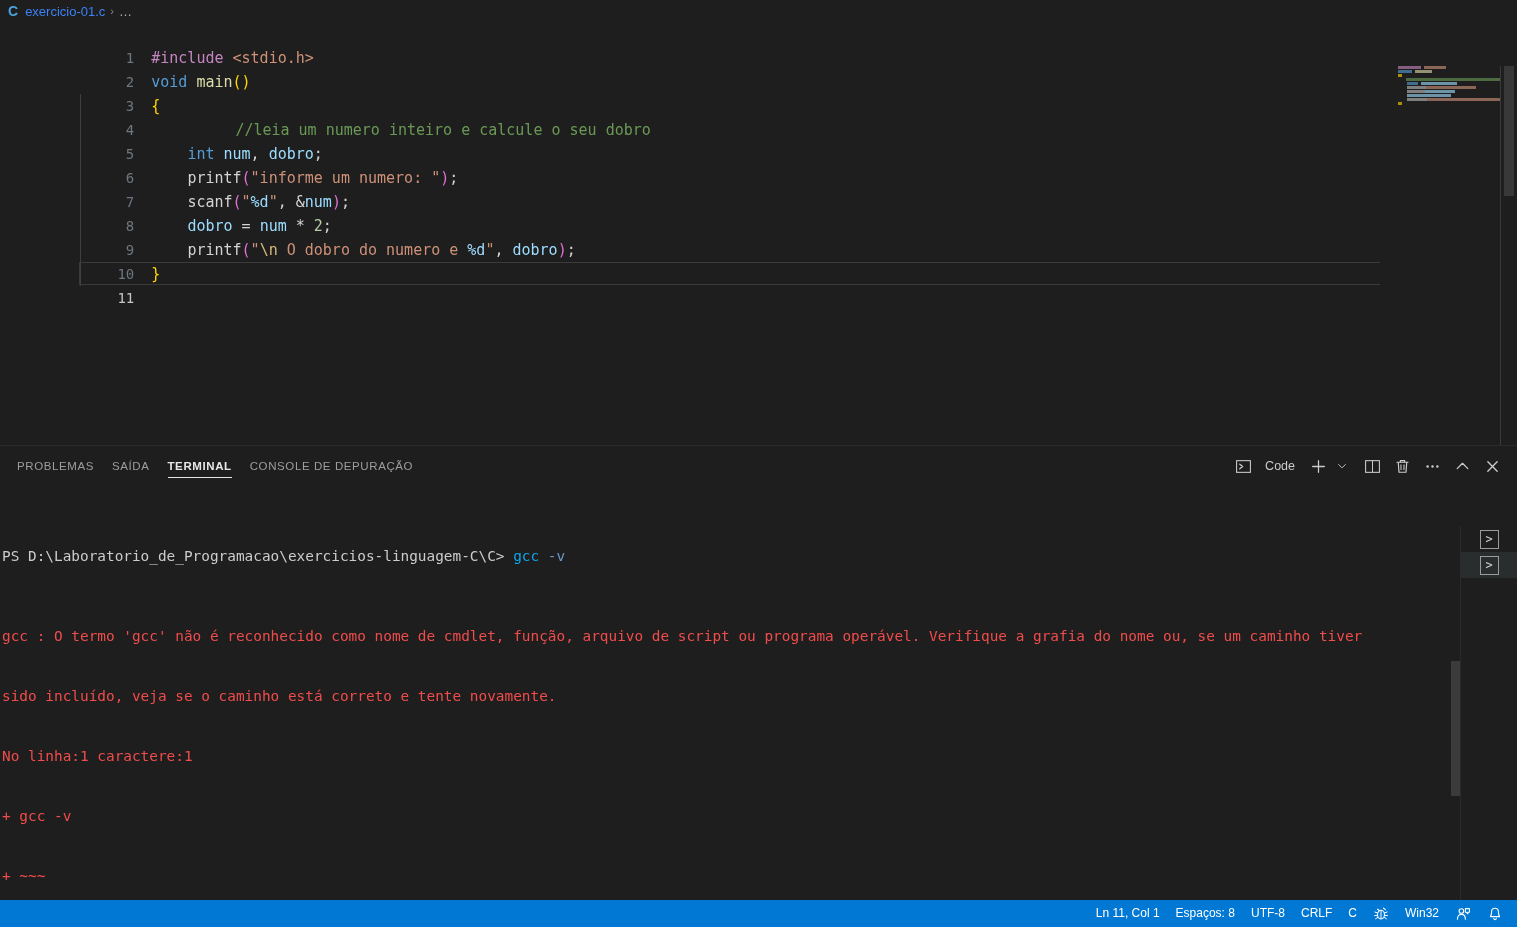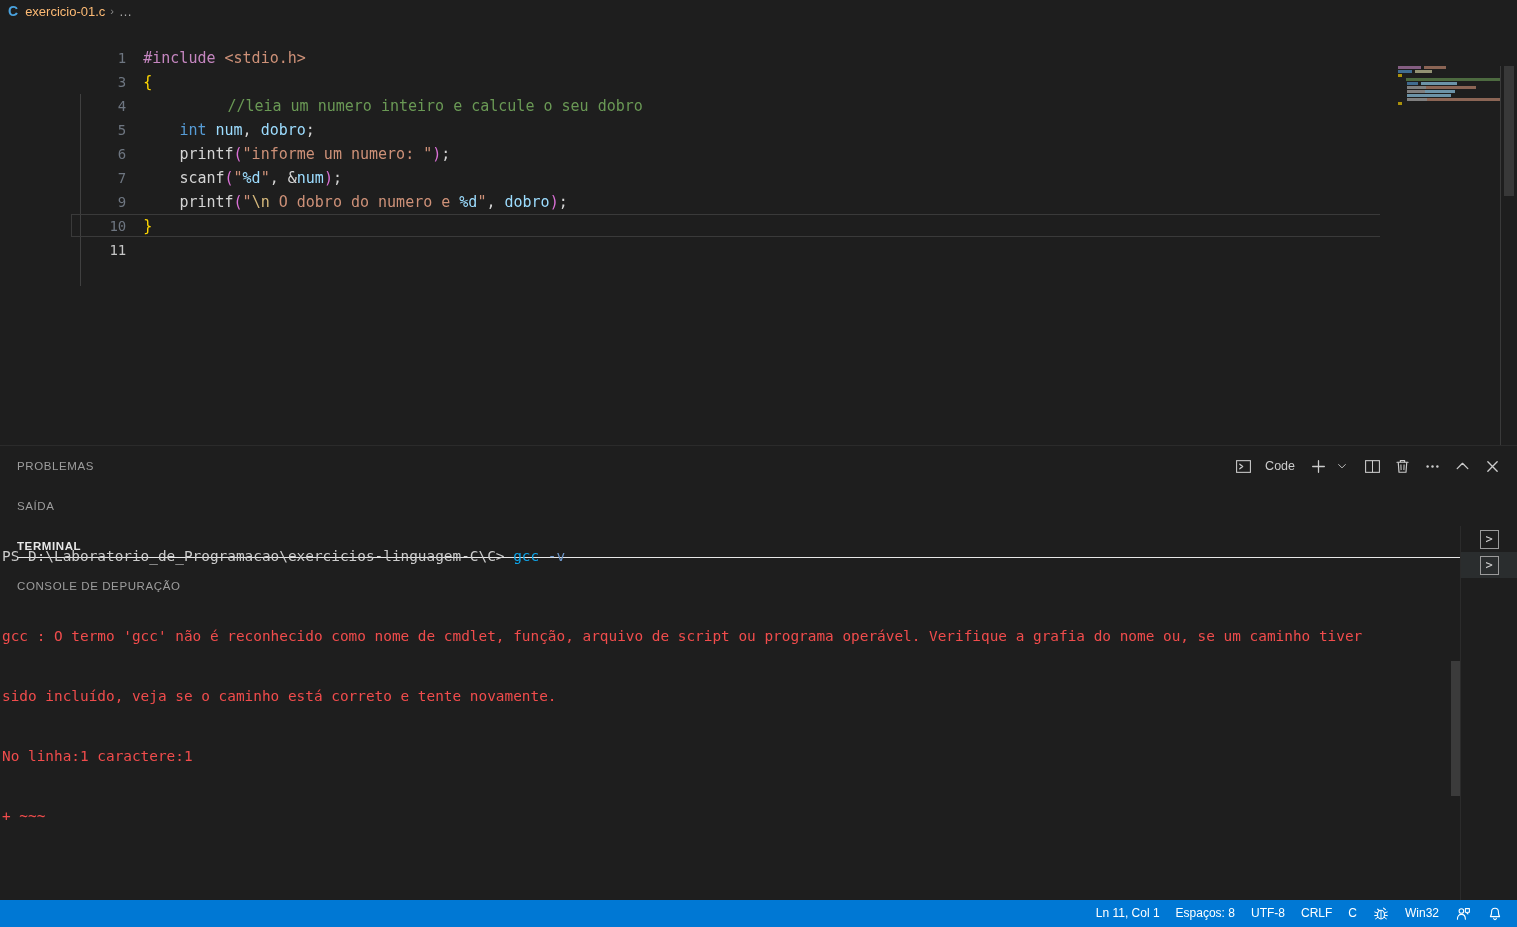--- a/index.html
+++ b/index.html
@@ -20,7 +20,7 @@
   }
   .bc-cicon{color:#4aa3df;font-weight:bold;font-size:14px;margin-right:7px;
             font-family:"Liberation Sans",sans-serif;}
-  .bc-file{color:#fdba74;}
+  .bc-file{color:#3b82f6;}
   .bc-sep{color:#8c8c8c;margin:0 5px;font-size:11px;}
   .bc-dots{color:#a9a9a9;letter-spacing:1px;}
 

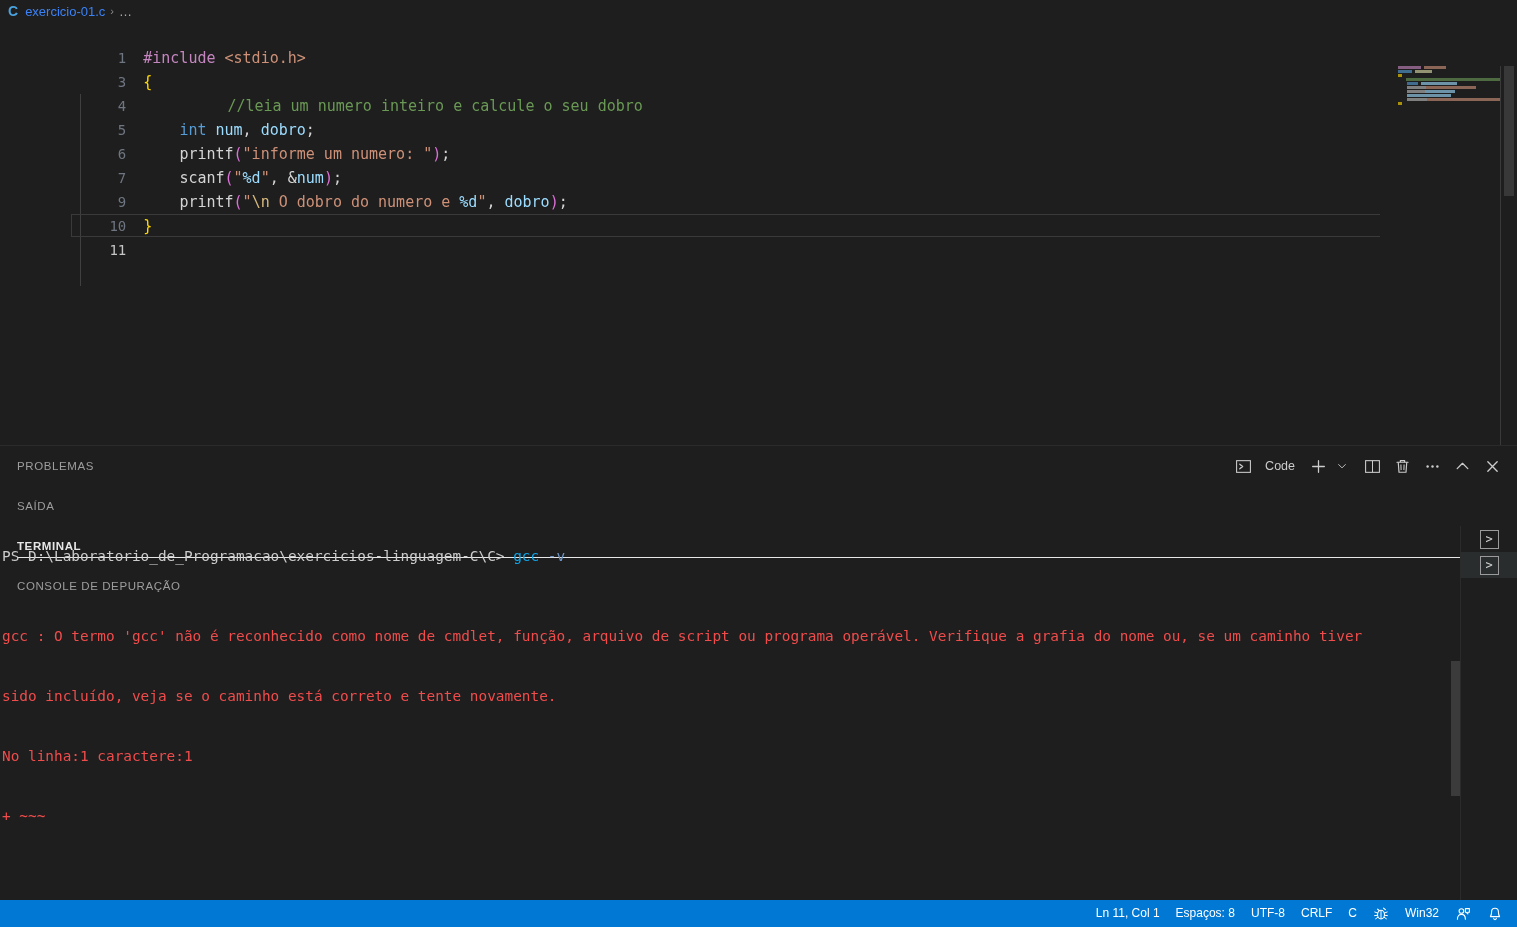--- a/index.html
+++ b/index.html
@@ -29,7 +29,7 @@
     position:absolute;left:0;top:22px;width:1517px;height:423px;
     background:#1e1e1e;overflow:hidden;
   }
-  .code-area{position:absolute;left:8px;top:0;}
+  .code-area{position:absolute;left:16px;top:0;}
   .line{
     position:relative;height:24px;line-height:24px;
     font-size:15px;white-space:pre;

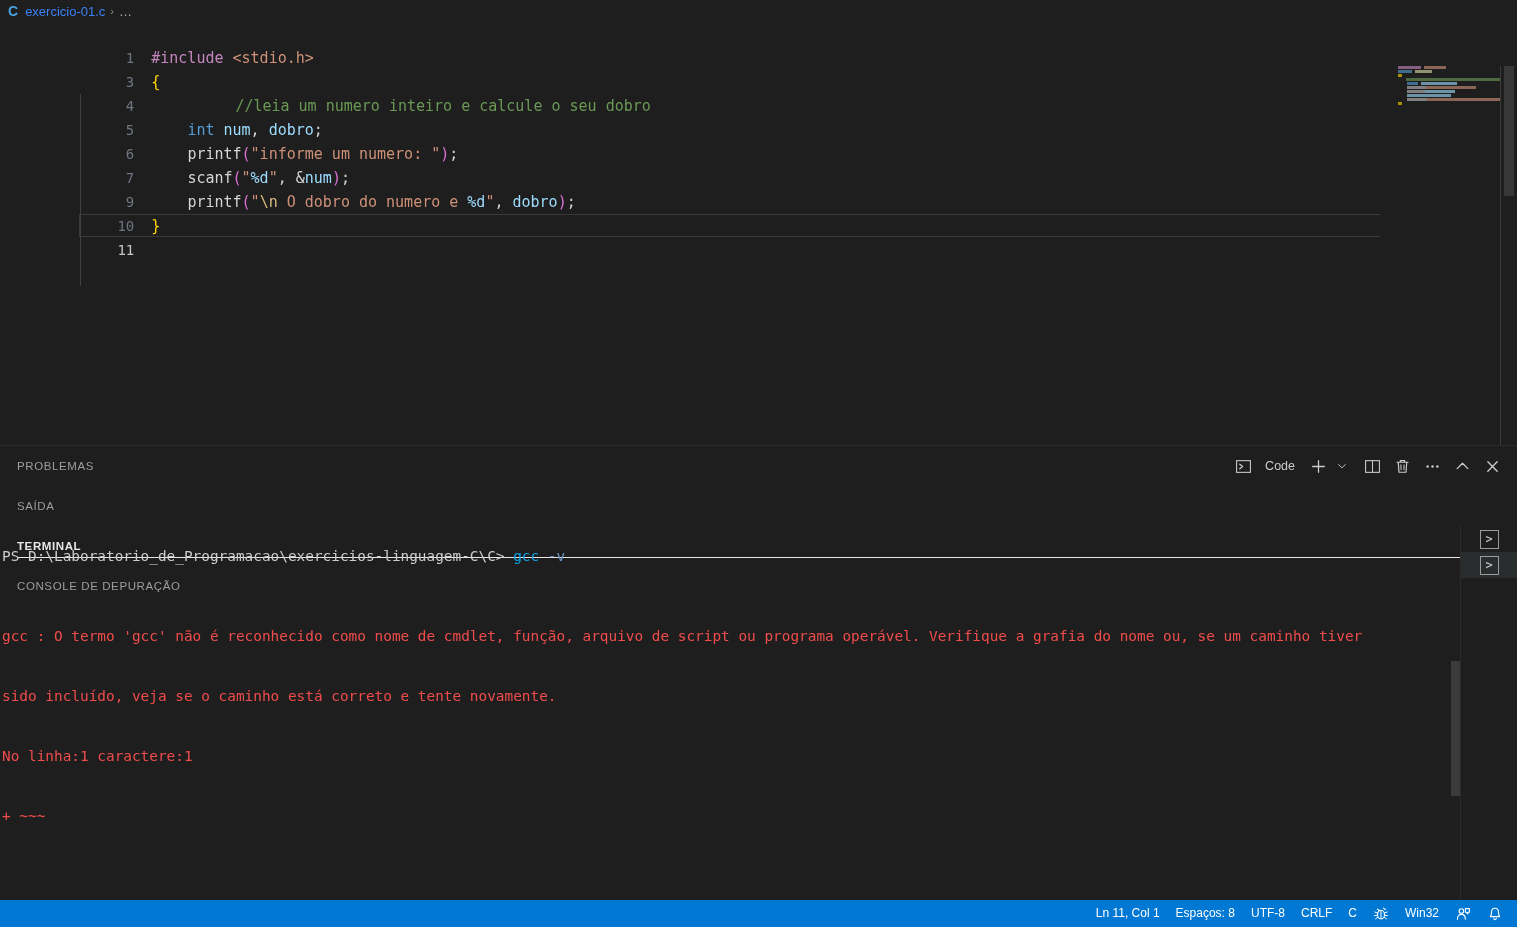--- a/index.html
+++ b/index.html
@@ -176,6 +176,9 @@
         <span class="ln">1</span><span class="code"><span class="t-pp">#include</span> <span class="t-hdr">&lt;stdio.h&gt;</span></span>
       </div>
 
+      <div class="line">
+        <span class="ln">2</span><span class="code"><span class="t-kw">void</span> <span class="t-fn">main</span><span class="t-br1">()</span></span>
+      </div>
 
       <div class="line">
         <span class="ln">3</span><span class="code"><span class="t-br1">{</span></span>

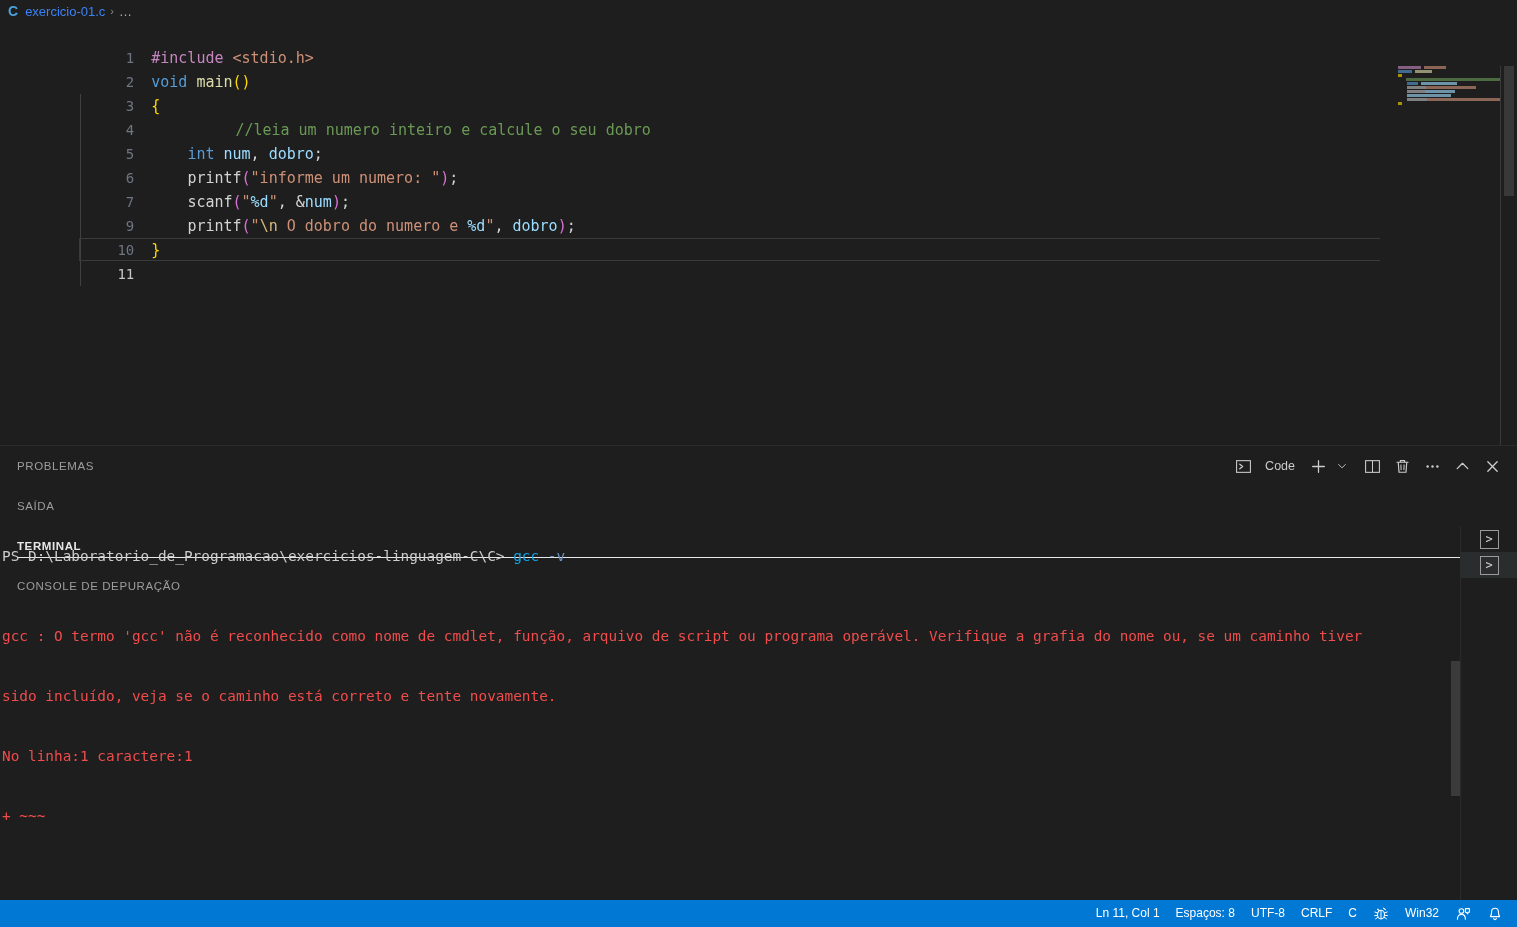--- a/index.html
+++ b/index.html
@@ -200,6 +200,9 @@
         <span class="ln">7</span><span class="code">    <span class="t-pl">scanf</span><span class="t-br2">(</span><span class="t-str">"</span><span class="t-fmt">%d</span><span class="t-str">"</span><span class="t-pl">, &amp;</span><span class="t-var">num</span><span class="t-br2">)</span><span class="t-pl">;</span></span>
       </div>
 
+      <div class="line">
+        <span class="ln">8</span><span class="code">    <span class="t-var">dobro</span> <span class="t-pl">=</span> <span class="t-var">num</span> <span class="t-pl">*</span> <span class="t-num">2</span><span class="t-pl">;</span></span>
+      </div>
 
       <div class="line">
         <span class="ln">9</span><span class="code">    <span class="t-pl">printf</span><span class="t-br2">(</span><span class="t-str">"</span><span class="t-esc">\n</span><span class="t-str"> O dobro do numero e </span><span class="t-fmt">%d</span><span class="t-str">"</span><span class="t-pl">,</span> <span class="t-var">dobro</span><span class="t-br2">)</span><span class="t-pl">;</span></span>

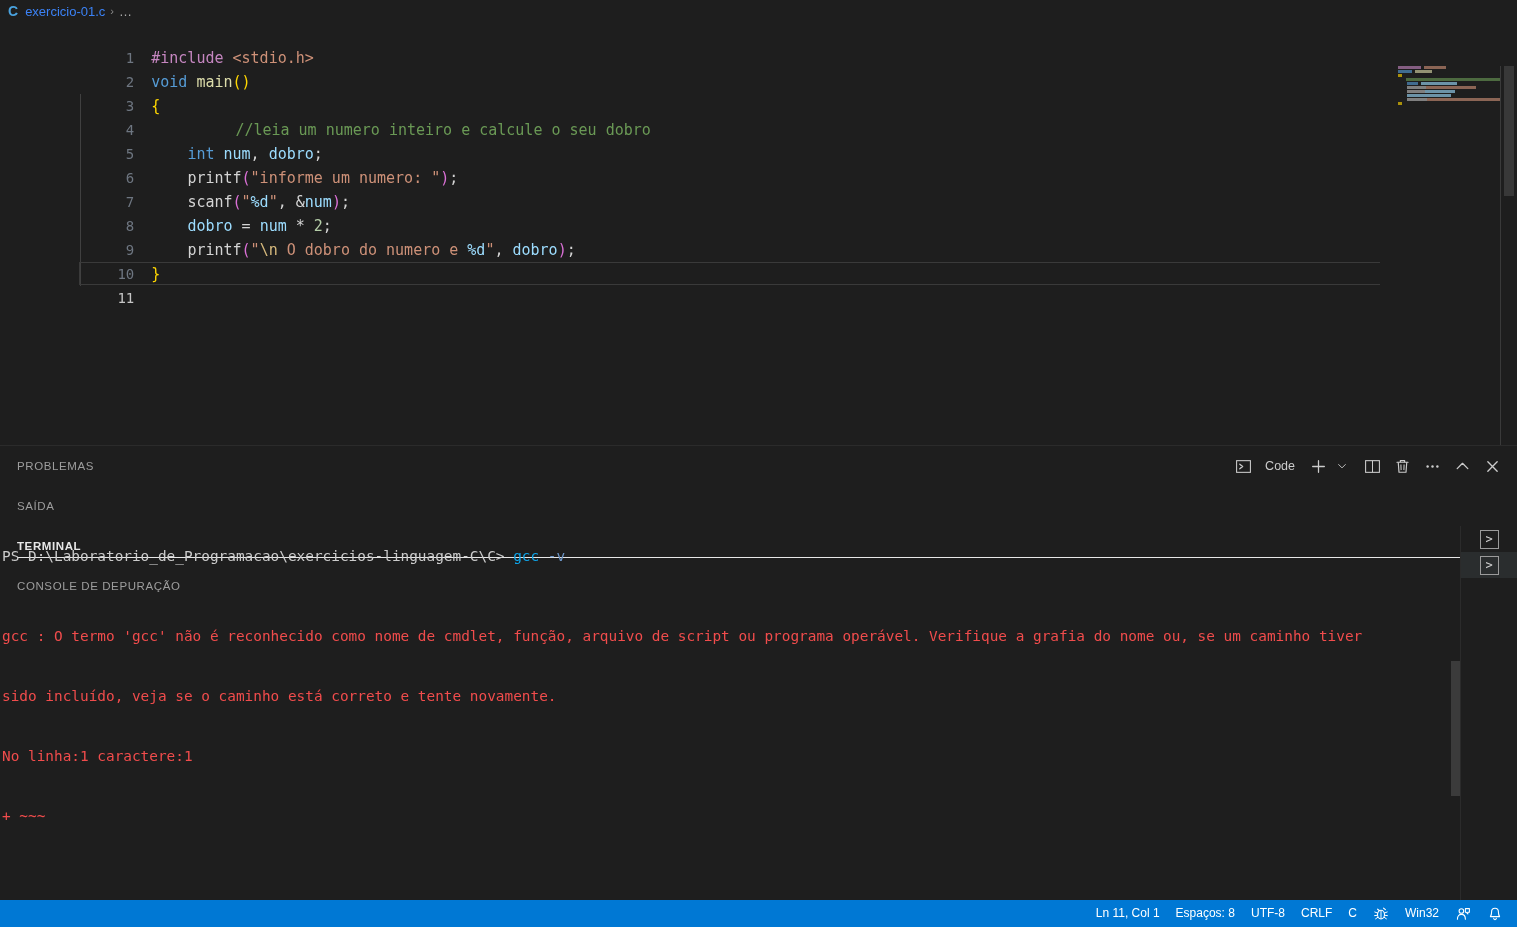--- a/index.html
+++ b/index.html
@@ -85,8 +85,8 @@
     border-top:1px solid #2b2b2b;
   }
   .panel-header{
-    position:relative;height:40px;display:flex;
-    padding-left:8px;box-sizing:border-box;flex-direction:column;
+    position:relative;height:40px;display:flex;align-items:center;
+    padding-left:8px;box-sizing:border-box;
   }
   .ptab{
     font-family:"Liberation Sans",sans-serif;font-size:11.5px;letter-spacing:.6px;

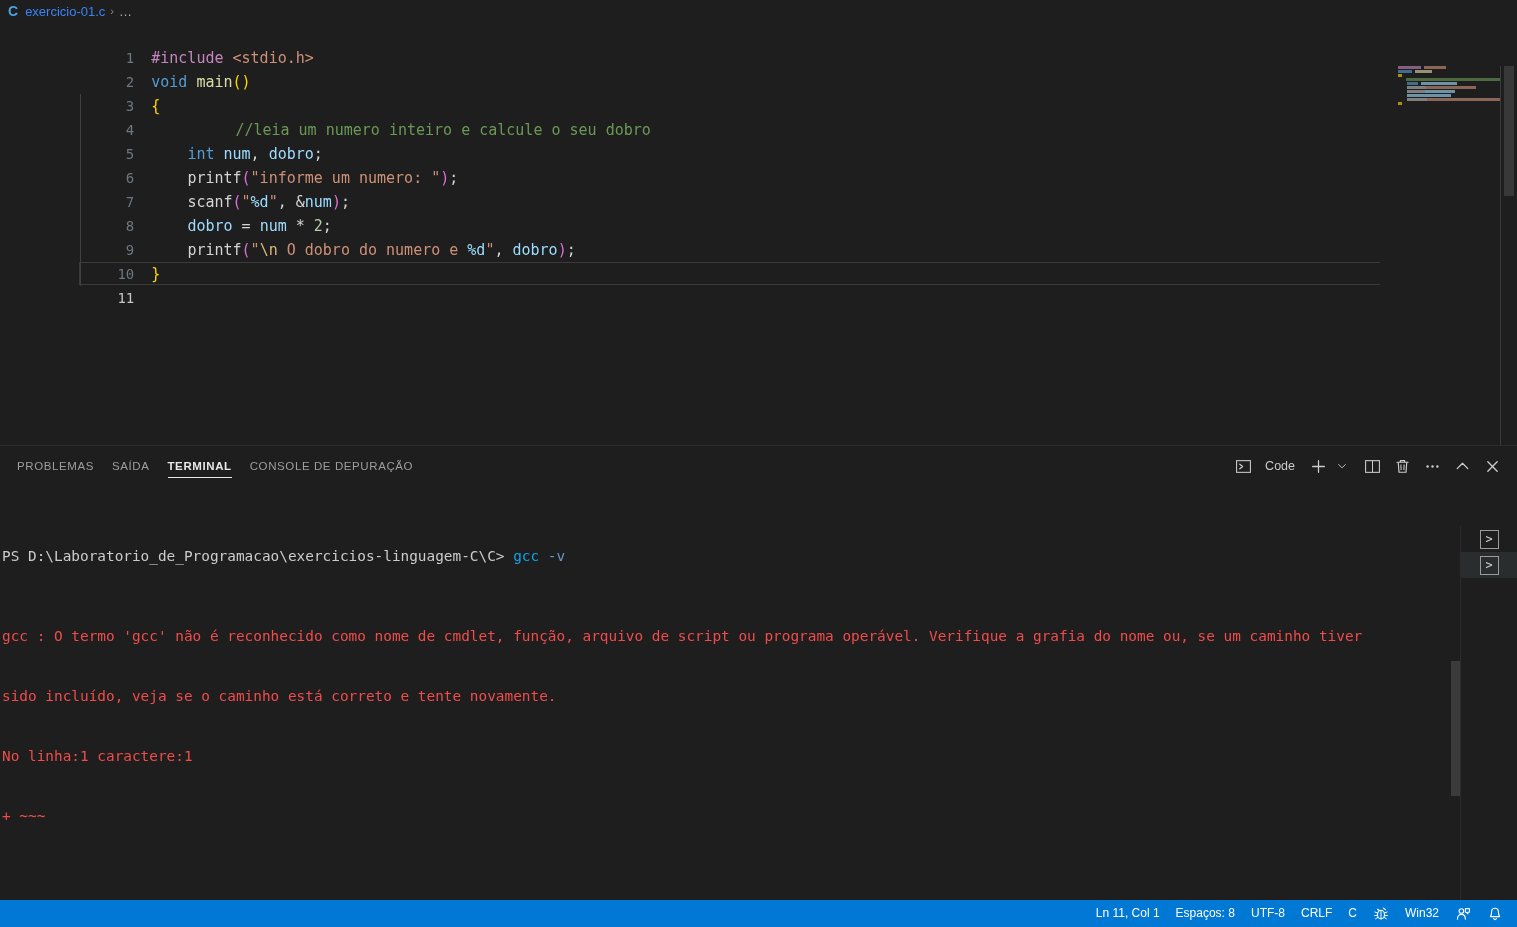--- a/index.html
+++ b/index.html
@@ -342,6 +342,7 @@
         <div class="tl c-err">gcc : O termo 'gcc' não é reconhecido como nome de cmdlet, função, arquivo de script ou programa operável. Verifique a grafia do nome ou, se um caminho tiver</div>
         <div class="tl c-err">sido incluído, veja se o caminho está correto e tente novamente.</div>
         <div class="tl c-err">No linha:1 caractere:1</div>
+        <div class="tl c-err">+ gcc -v</div>
         <div class="tl c-err">+ ~~~</div>
         
         

